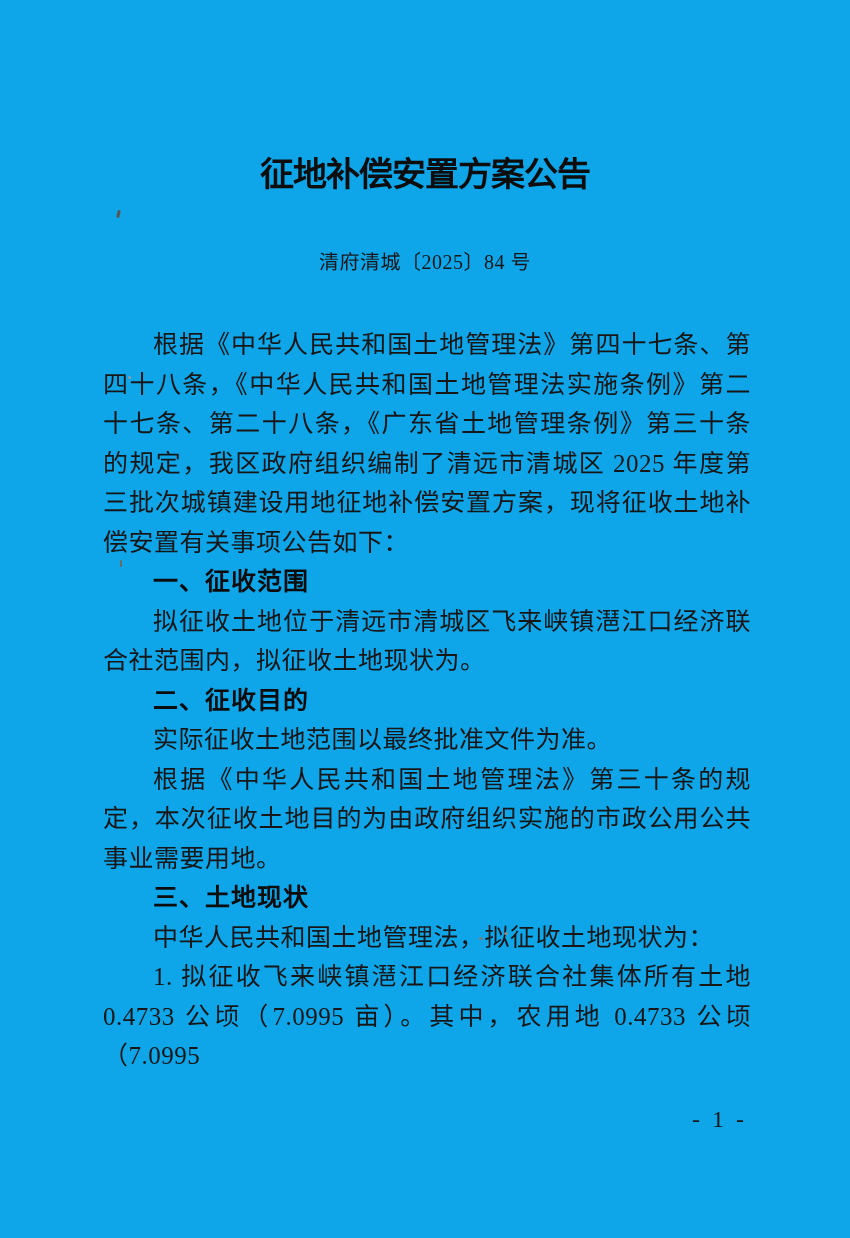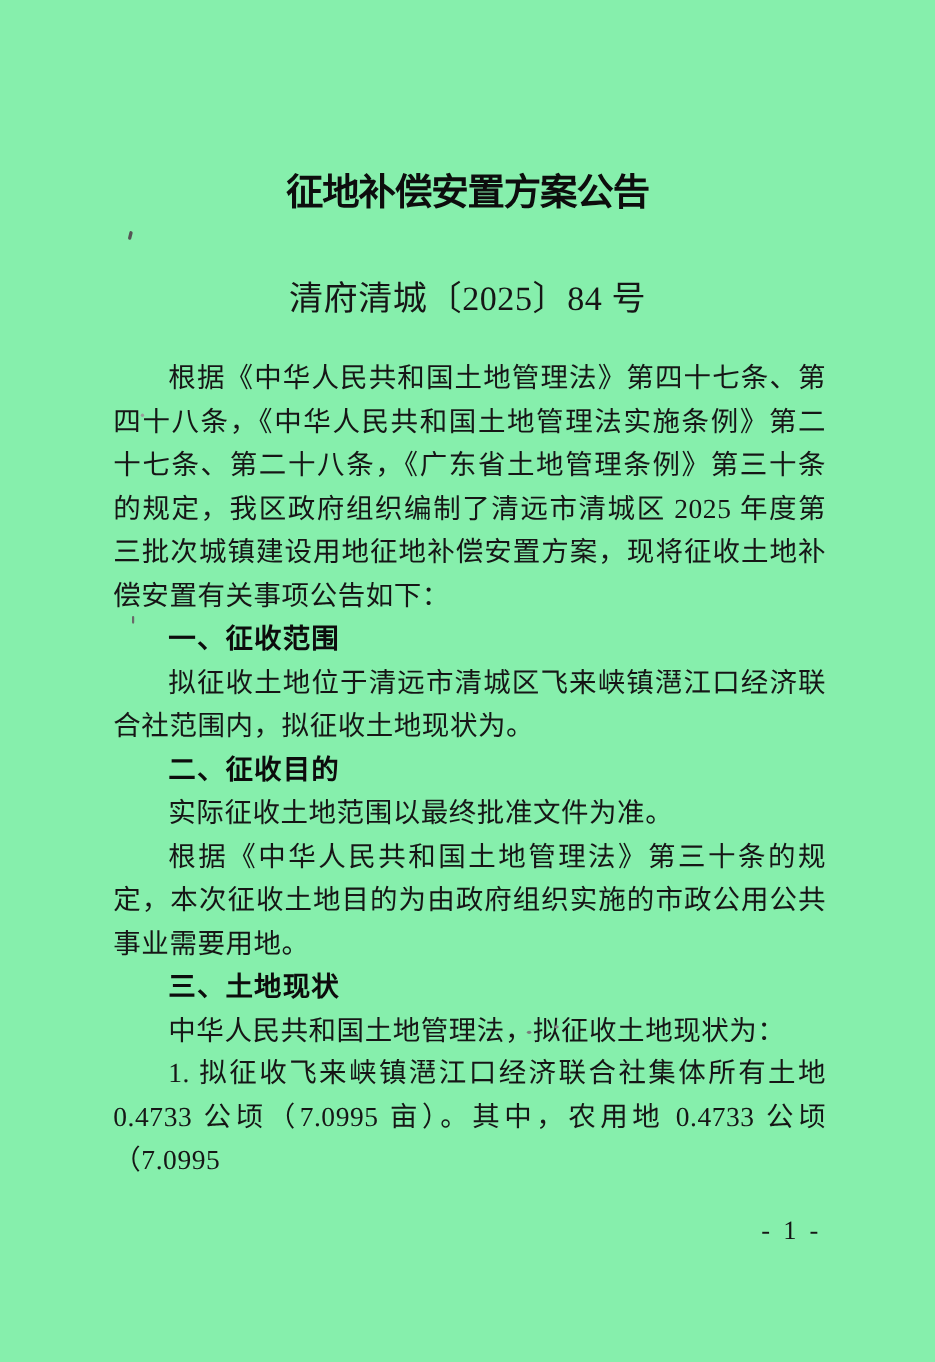--- a/index.html
+++ b/index.html
@@ -13,7 +13,7 @@
     width: 850px;
     height: 1238px;
     margin: 0 auto;
-    background: #86efac;
+    background: #0ea5e9;
     overflow: hidden;
     color: #1b1b1b;
     font-family: "Liberation Serif", "DejaVu Serif", serif;

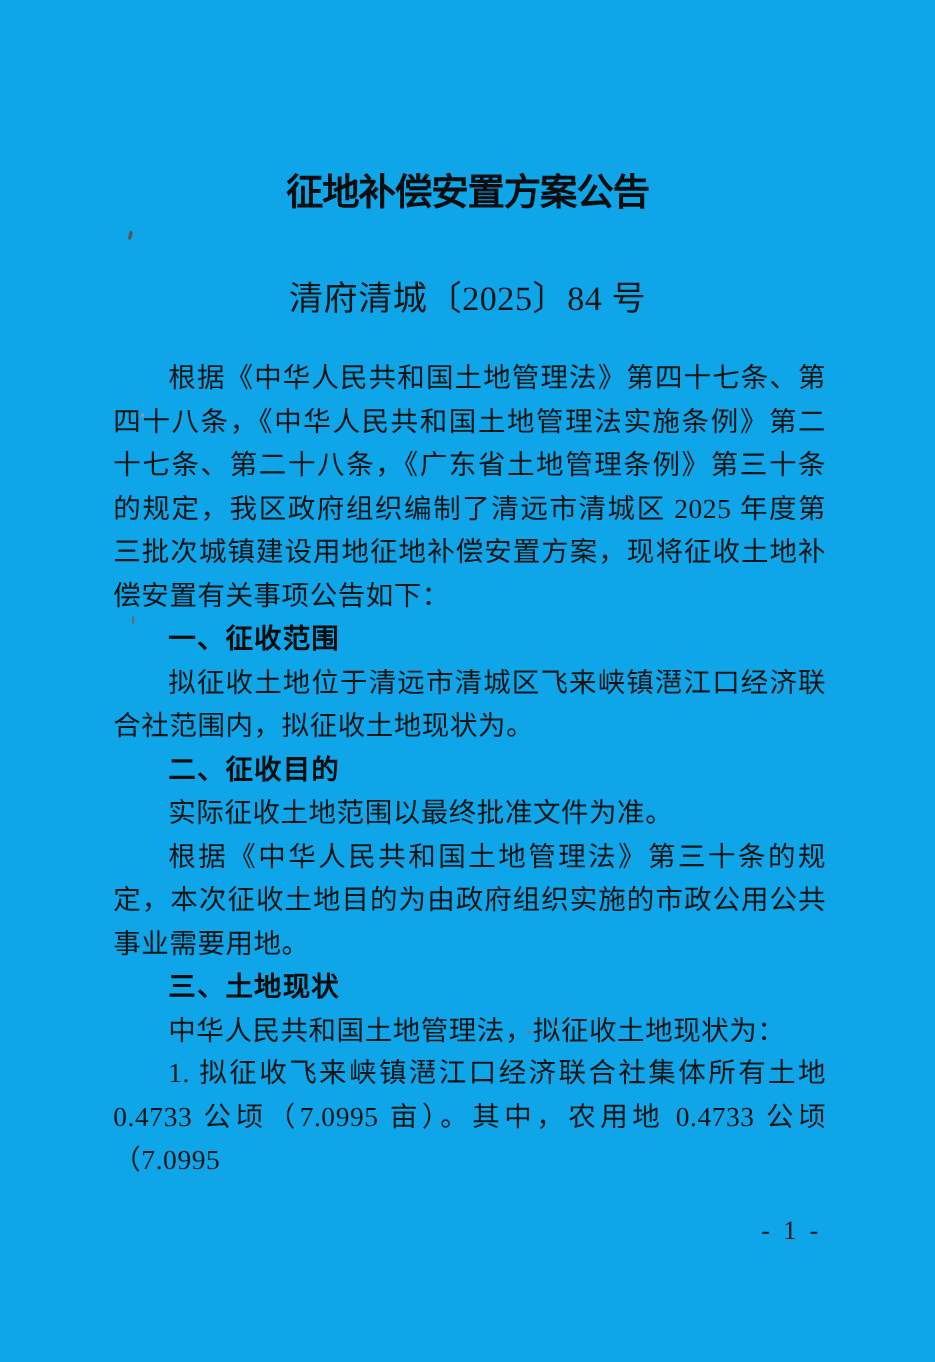--- a/index.html
+++ b/index.html
@@ -38,7 +38,7 @@
     left: 0;
     width: 100%;
     text-align: center;
-    font-size: 31px;
+    font-size: 20px;
     letter-spacing: 0.5px;
     color: #161616;
     white-space: nowrap;

